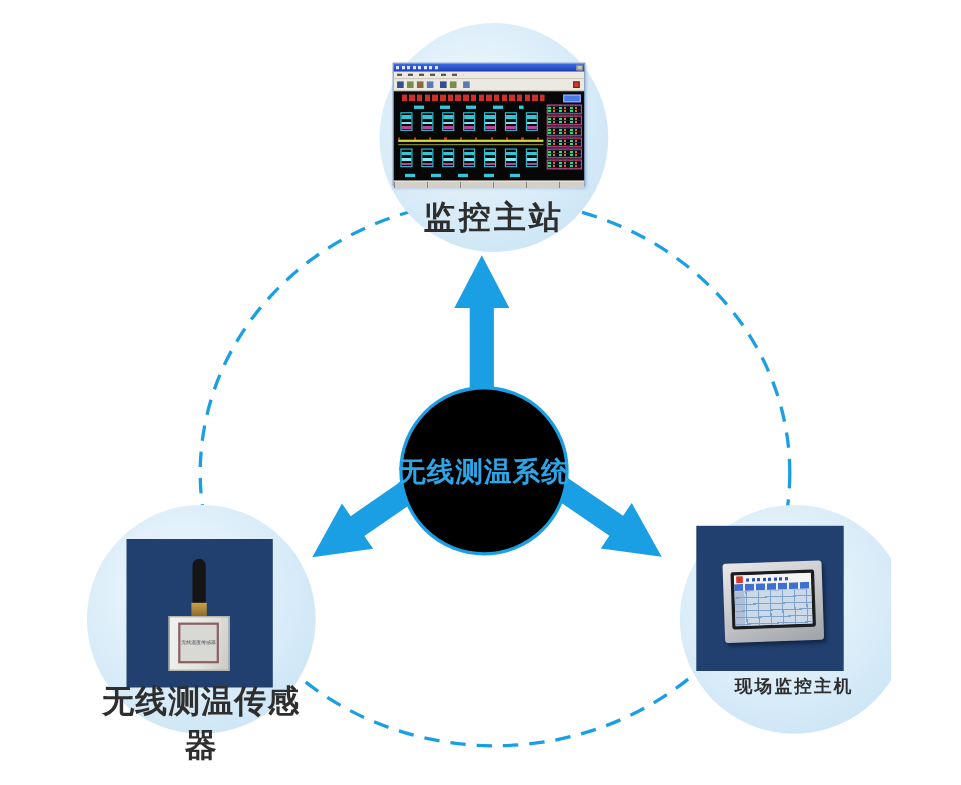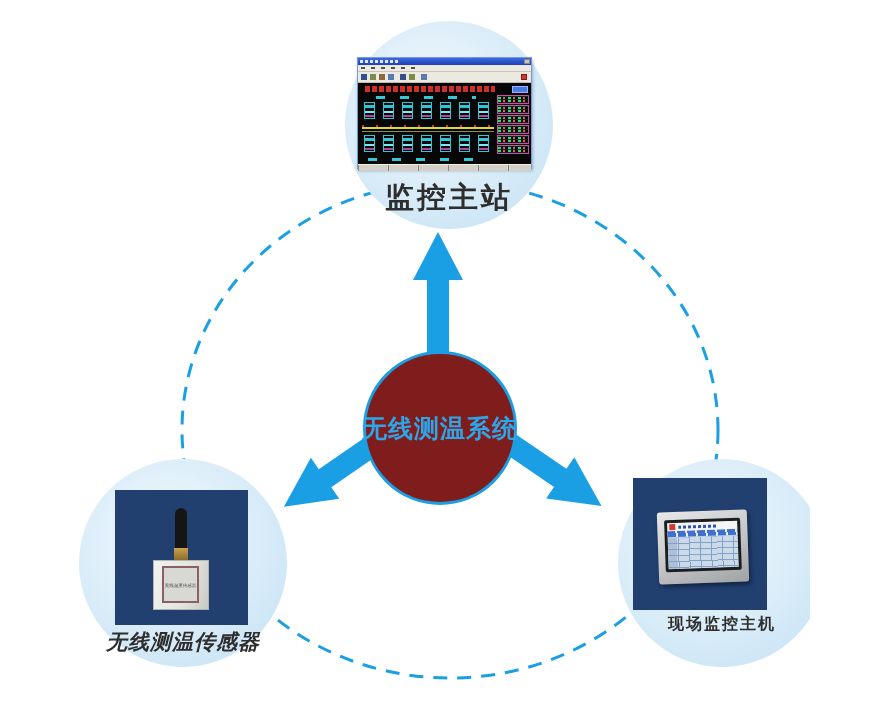--- a/index.html
+++ b/index.html
@@ -22,7 +22,7 @@
   
   #center-node{
     position:absolute;left:363px;top:351px;width:154px;height:154px;
-    background:#7f1d1d;border:3px solid #1B9FE4;border-radius:50%;
+    background:#000000;border:3px solid #1B9FE4;border-radius:50%;
     display:flex;align-items:center;justify-content:center;box-sizing:border-box;
   }
   #center-label{

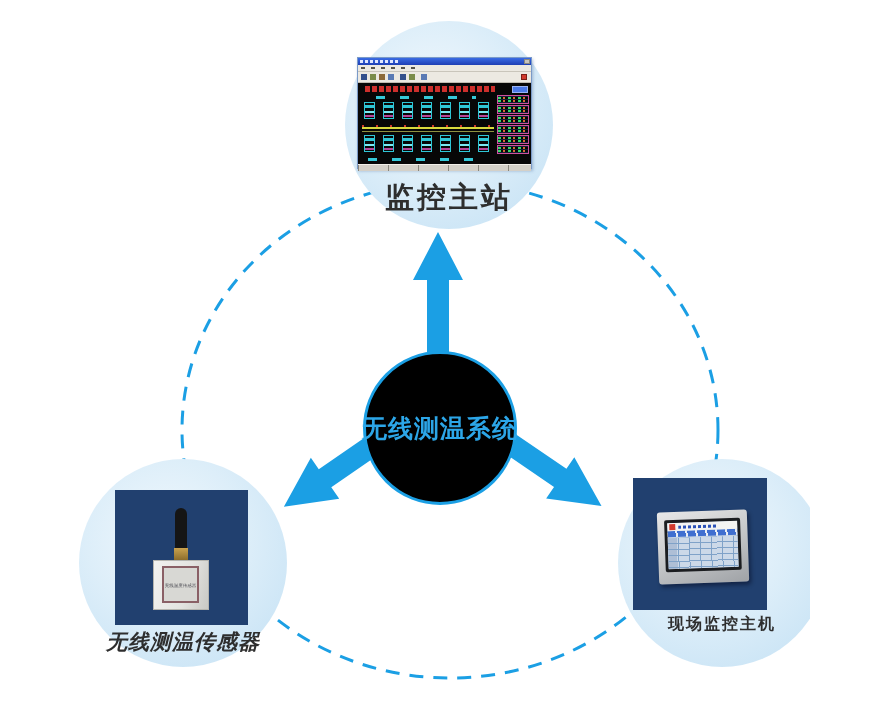--- a/index.html
+++ b/index.html
@@ -200,7 +200,7 @@
       </div>
     </div>
 
-    <div class="node-label" style="top:169px;font-size:21px;letter-spacing:1px;font-style:italic;">无线测温传感器</div>
+    <div class="node-label" style="top:159px;font-size:29px;letter-spacing:1px;">无线测温传感器</div>
   </div>
 
   <div class="node-circle" style="left:618px;top:459px;width:208px;height:208px;">

